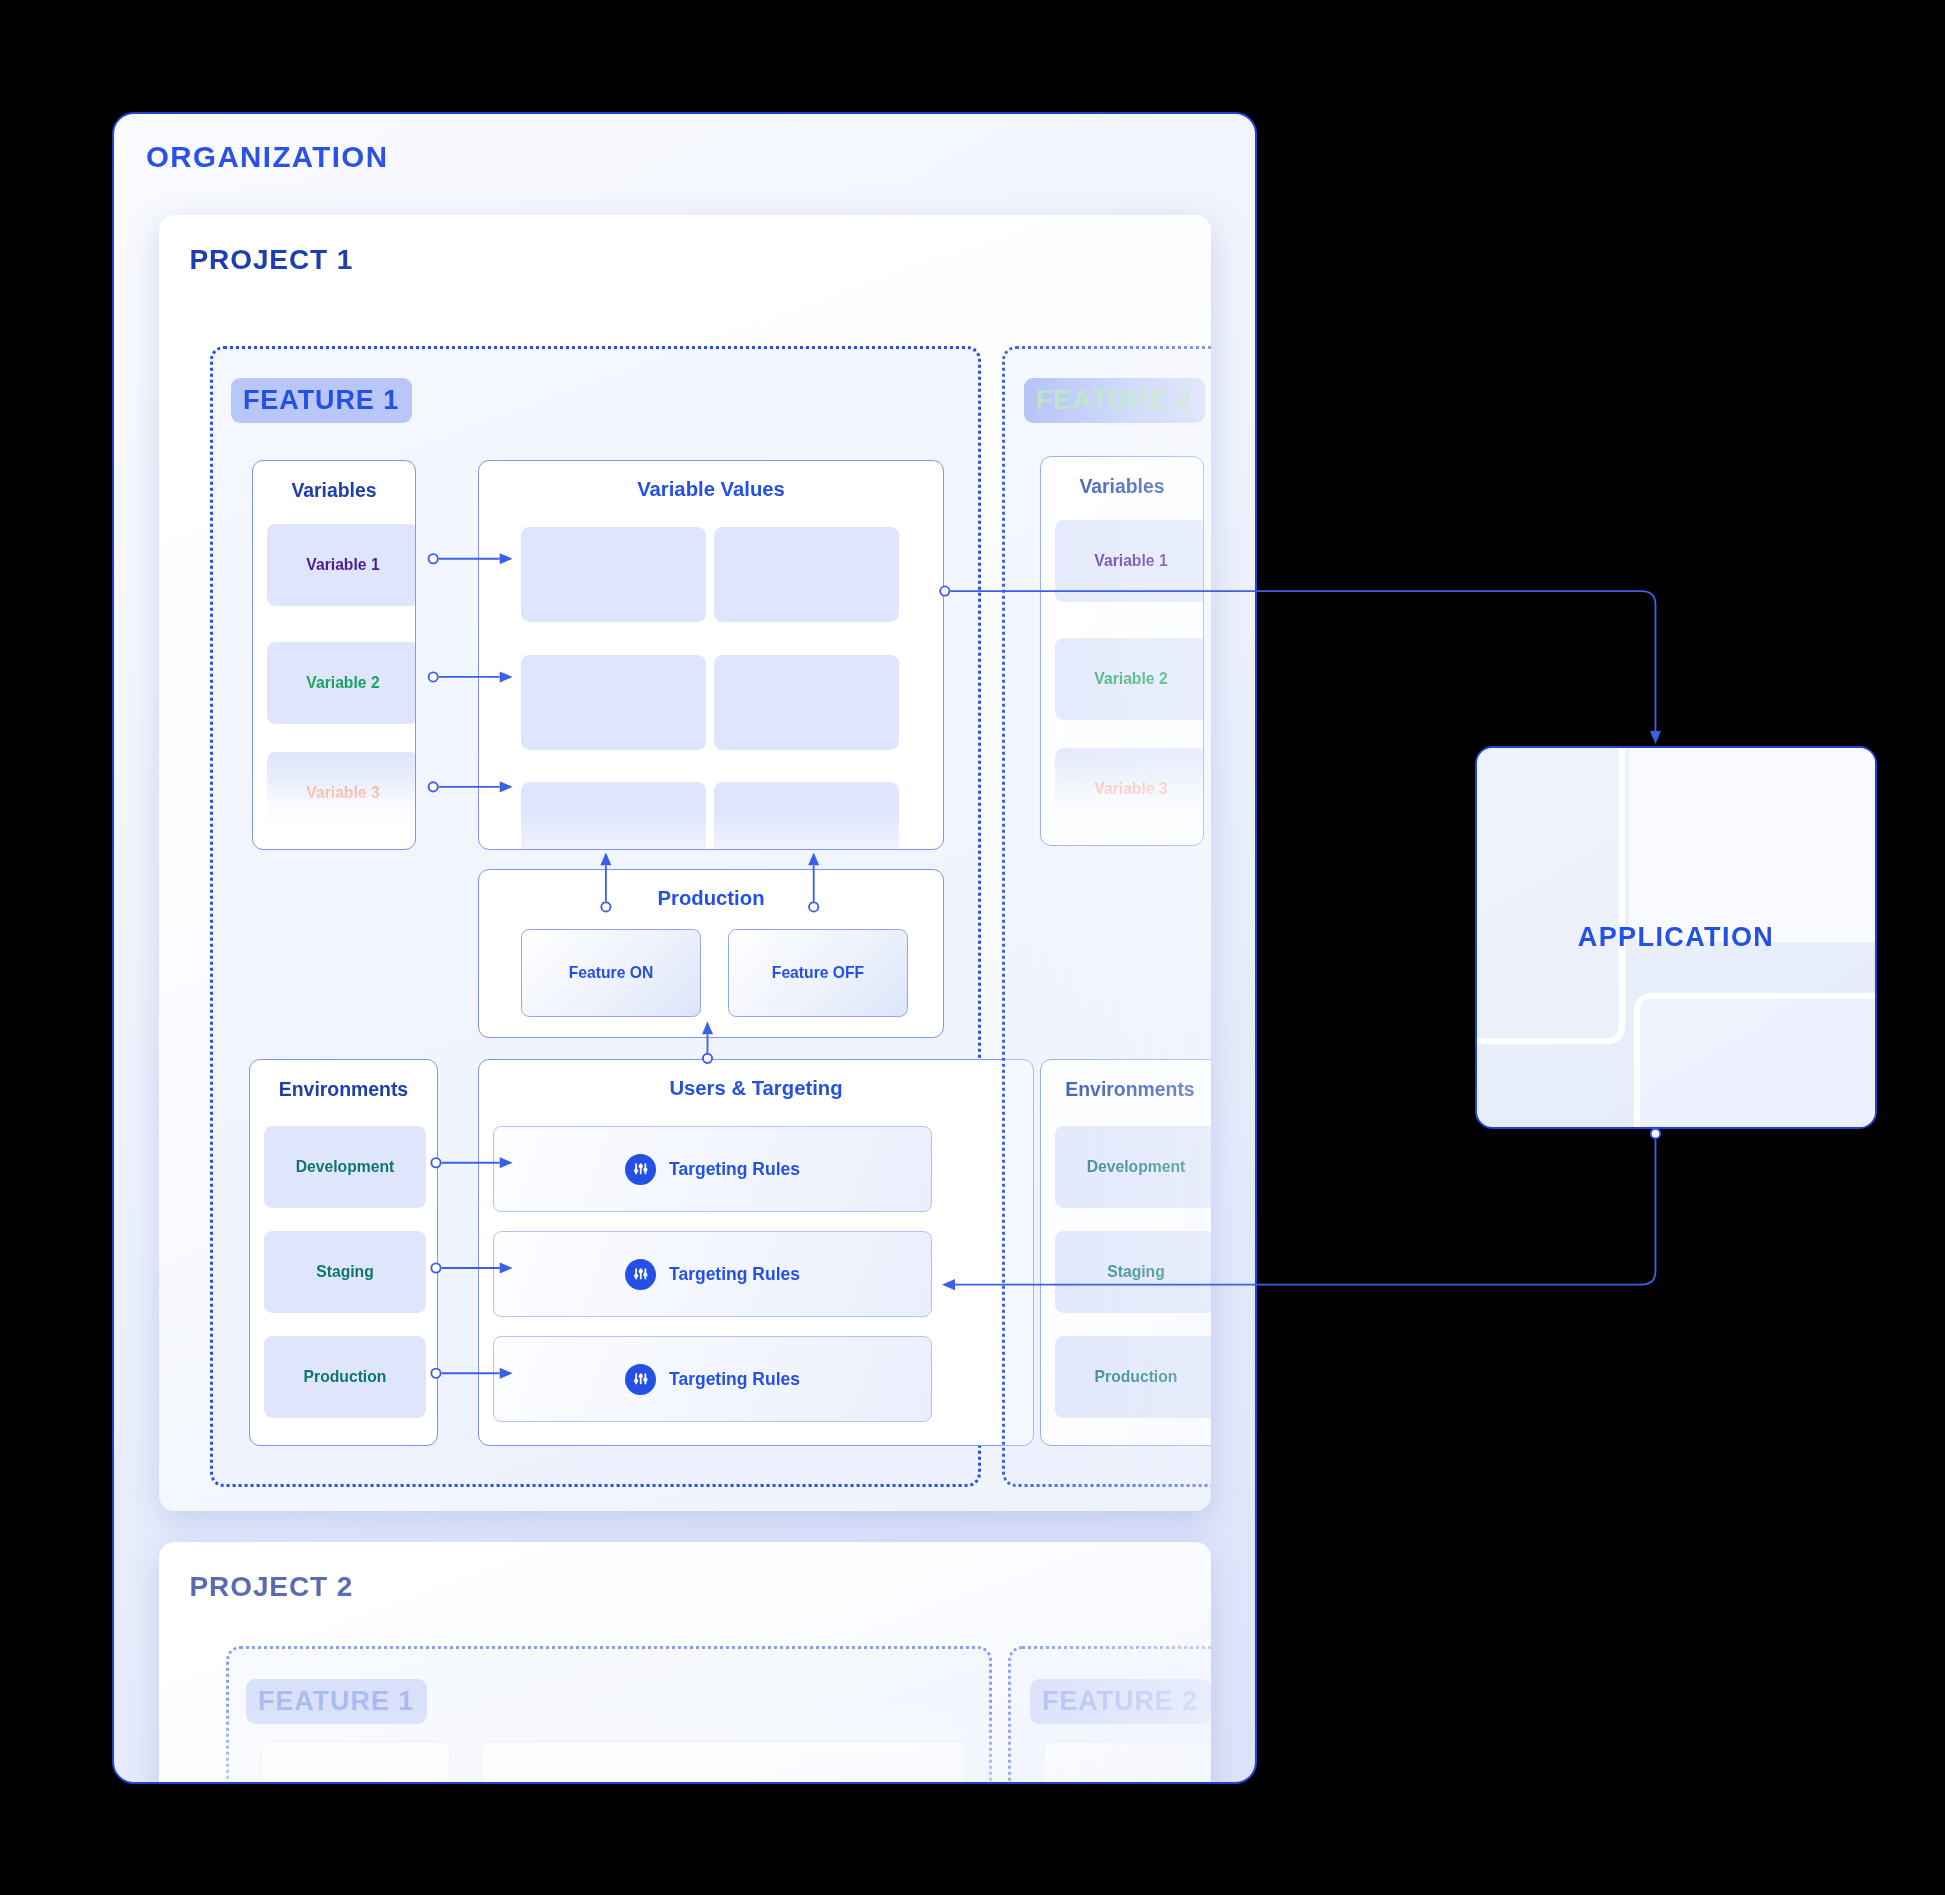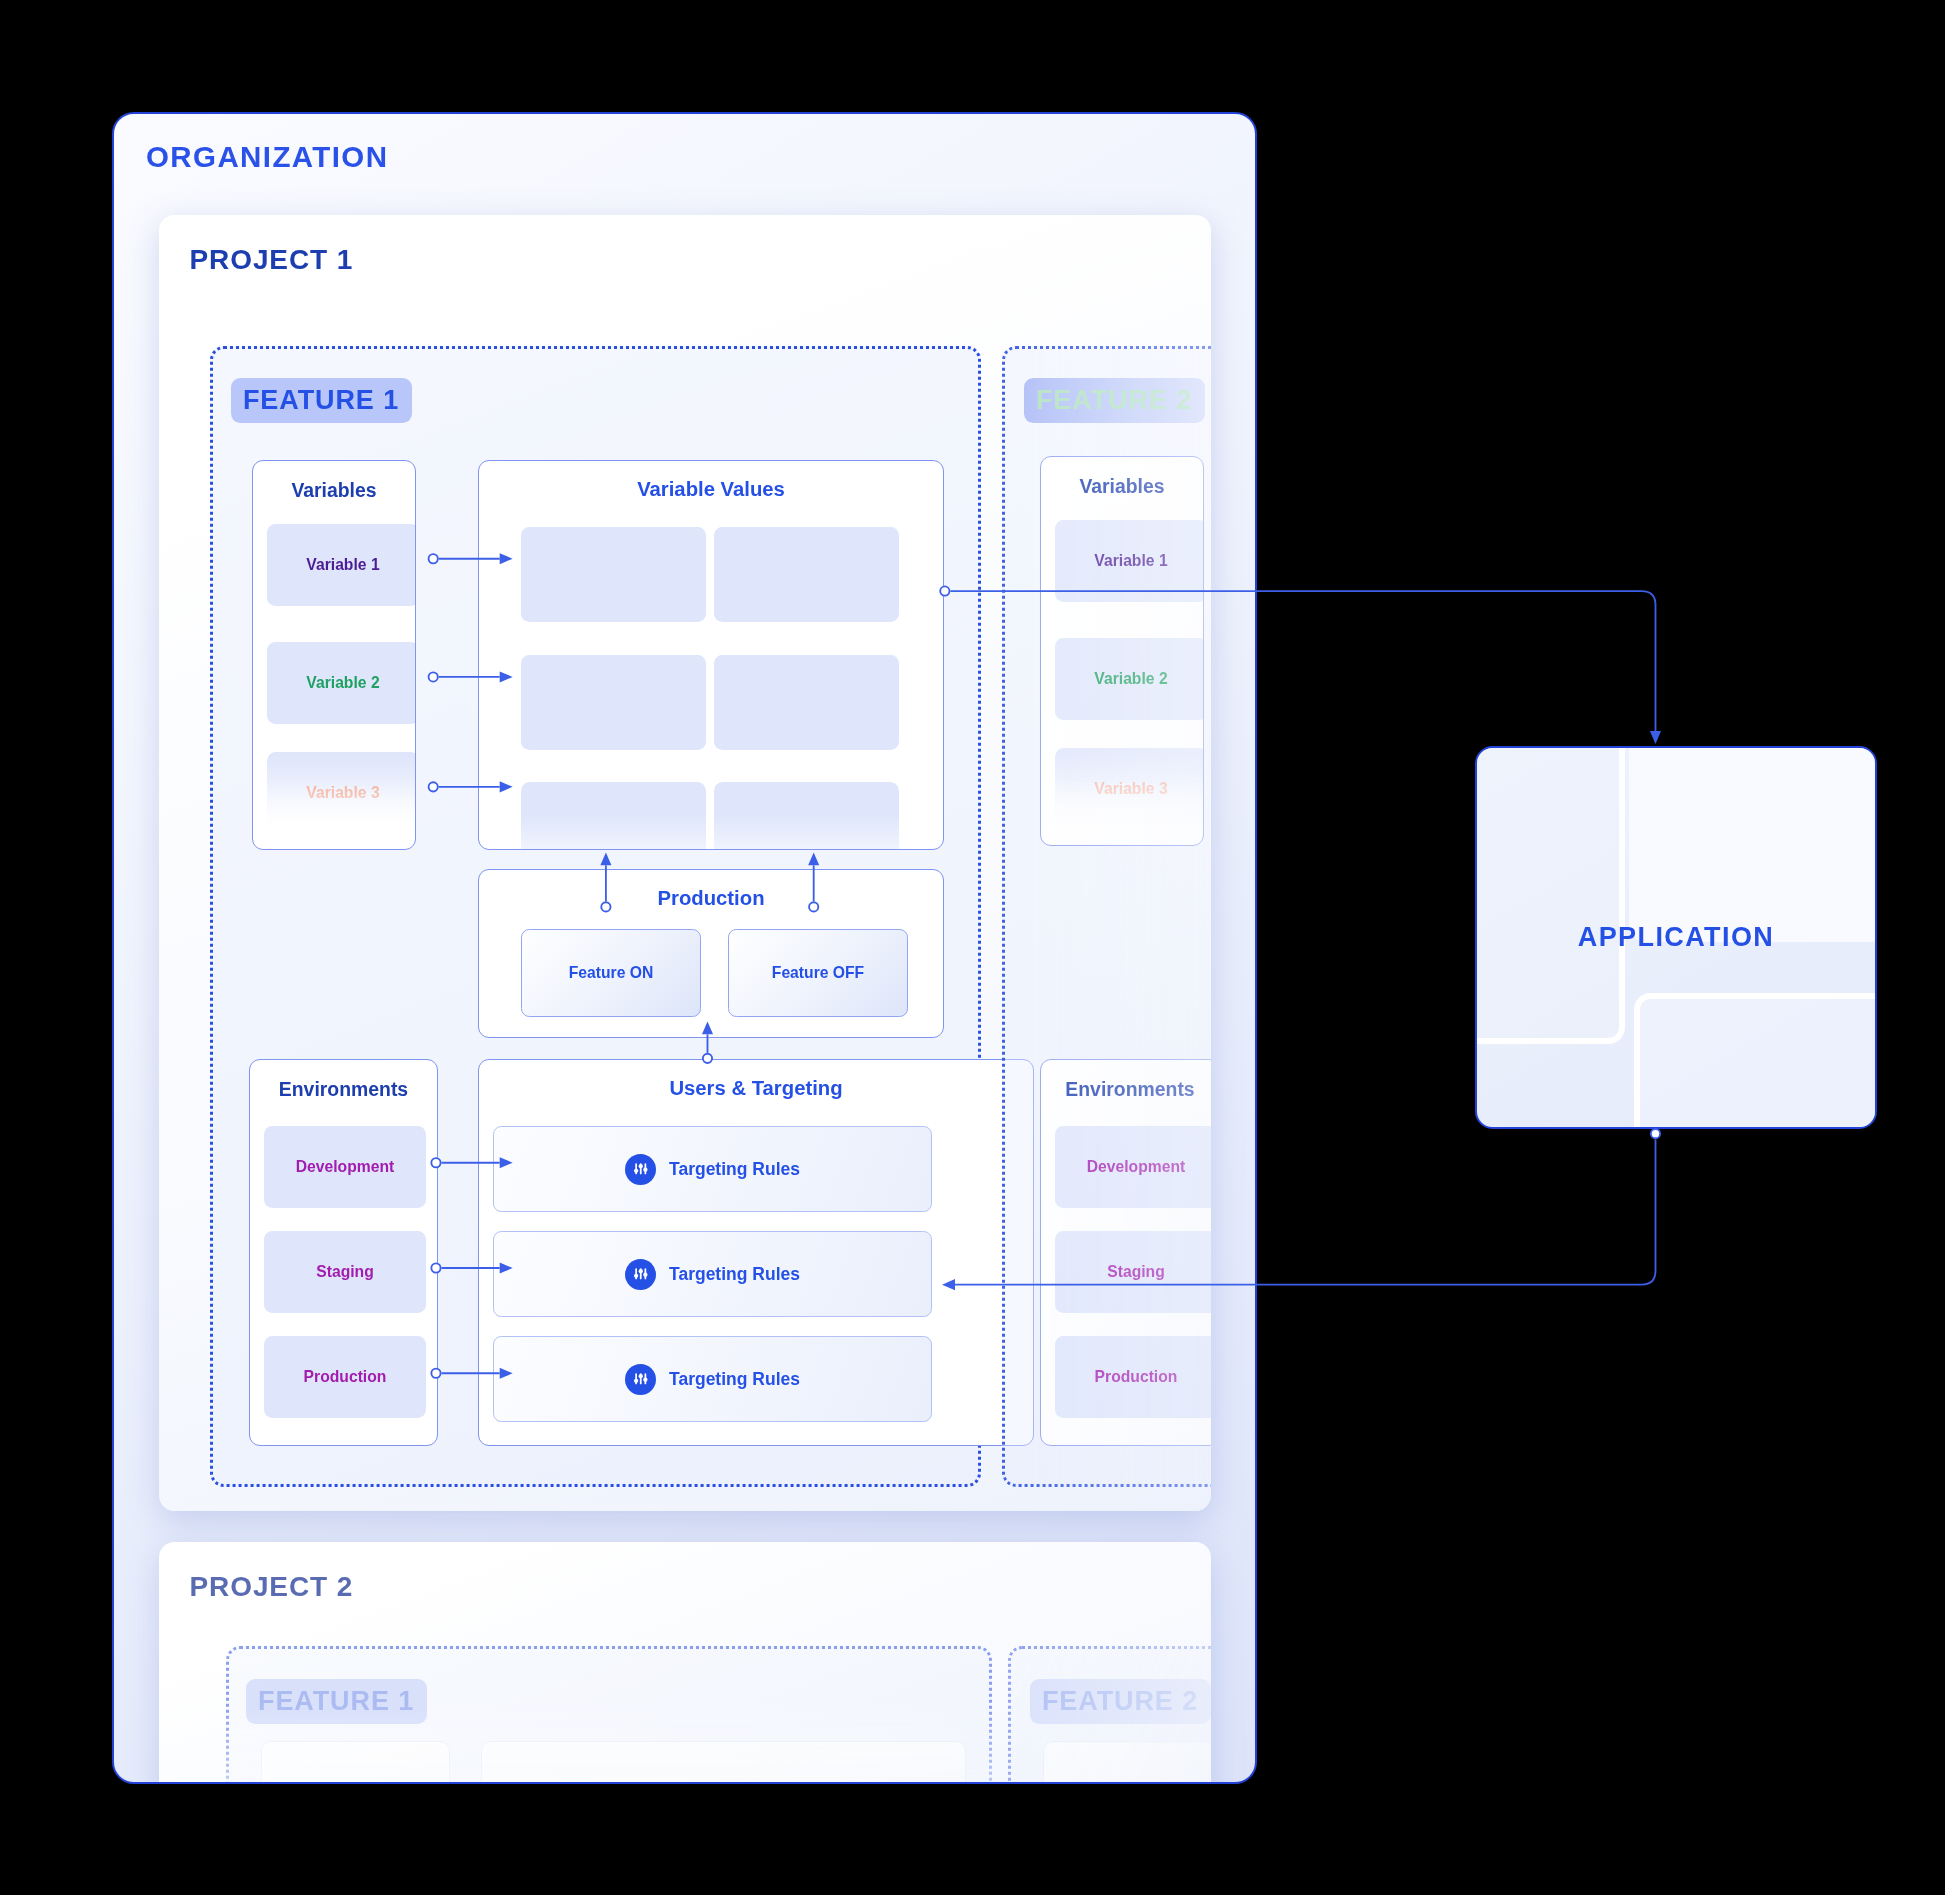--- a/index.html
+++ b/index.html
@@ -70,7 +70,7 @@
 
   .envs .pill { width:162px; }
   .er1{top:66px} .er2{top:171px} .er3{top:276px}
-  .env-label { color:#a21caf; }
+  .env-label { color:#0f766e; }
   .f2 .panel { border-color:#8d9ef0; }
 
   .rule { position:absolute; left:14px; width:439px; height:86px; border:1.4px solid #b3c1f6; border-radius:8.3px;

